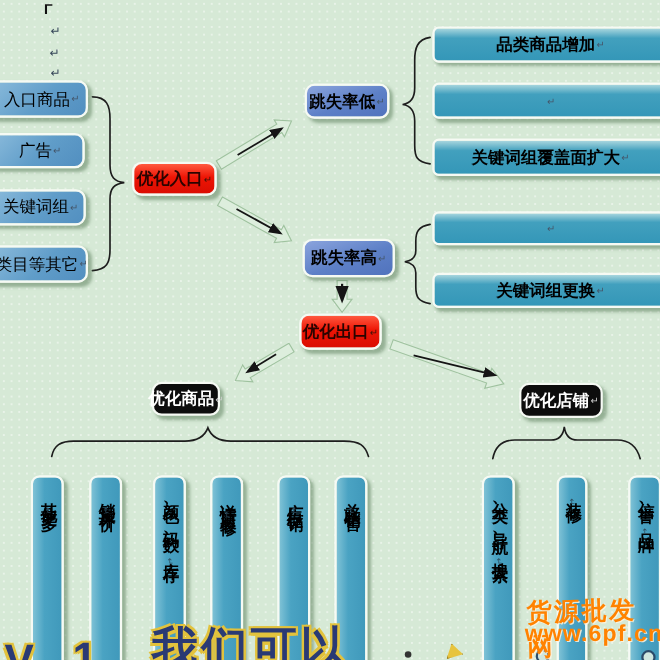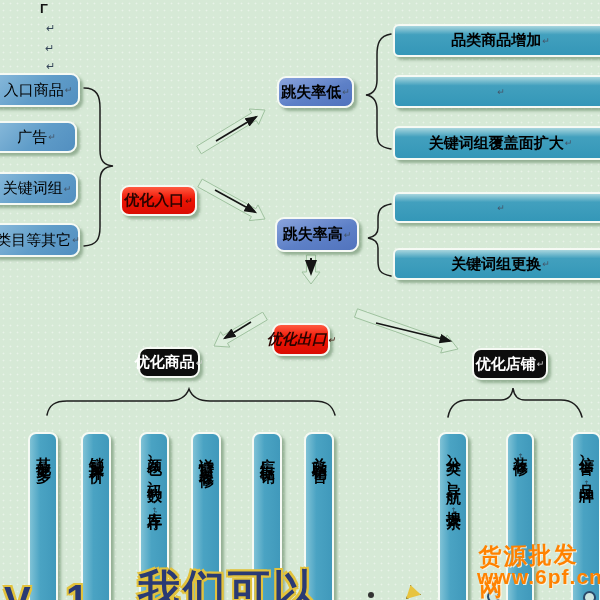--- a/index.html
+++ b/index.html
@@ -30,7 +30,7 @@
   #blow{left:277px;top:76px;width:77px;height:32px;}
   #bhigh{left:275px;top:217px;width:84px;height:35px;}
   
-  .red{background:linear-gradient(#ff5a40,#ee1505 45%,#da0d02);color:#2a0400;font-weight:bold;margin-top:38px;}
+  .red{background:linear-gradient(#ff5a40,#ee1505 45%,#da0d02);color:#2a0400;font-weight:bold;}
   .red .ret{color:#3c1208;}
   #entry{left:120px;top:147px;width:77px;height:31px;}
   #exit{left:272px;top:285px;width:58px;height:33px;font-style:italic;}

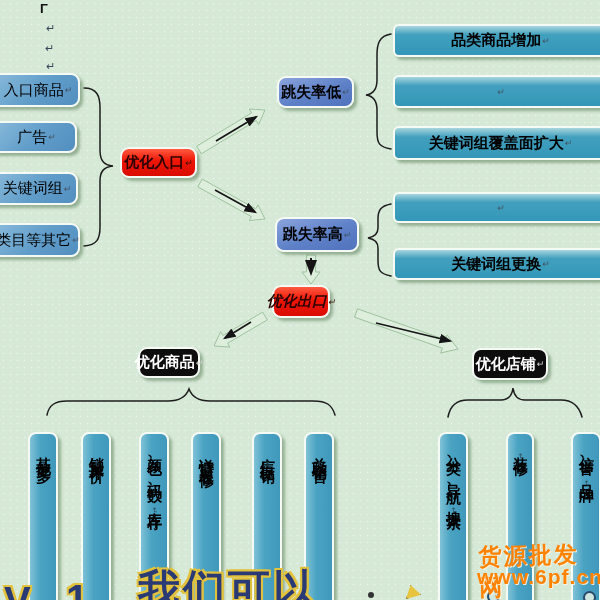--- a/index.html
+++ b/index.html
@@ -33,7 +33,7 @@
   .red{background:linear-gradient(#ff5a40,#ee1505 45%,#da0d02);color:#2a0400;font-weight:bold;}
   .red .ret{color:#3c1208;}
   #entry{left:120px;top:147px;width:77px;height:31px;}
-  #exit{left:272px;top:285px;width:58px;height:33px;font-style:italic;}
+  #exit{left:272px;top:285px;width:75px;height:33px;}
   
   .blk{background:#0d0d0d;color:#fff;font-weight:600;}
   .blk .ret{color:#cfcfcf;}

